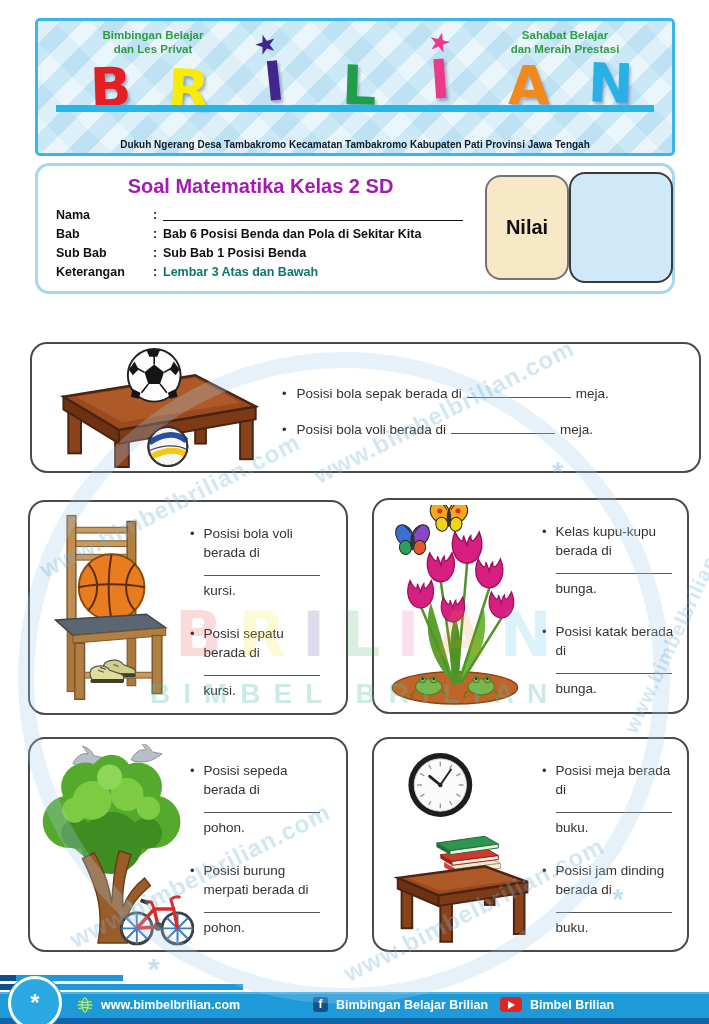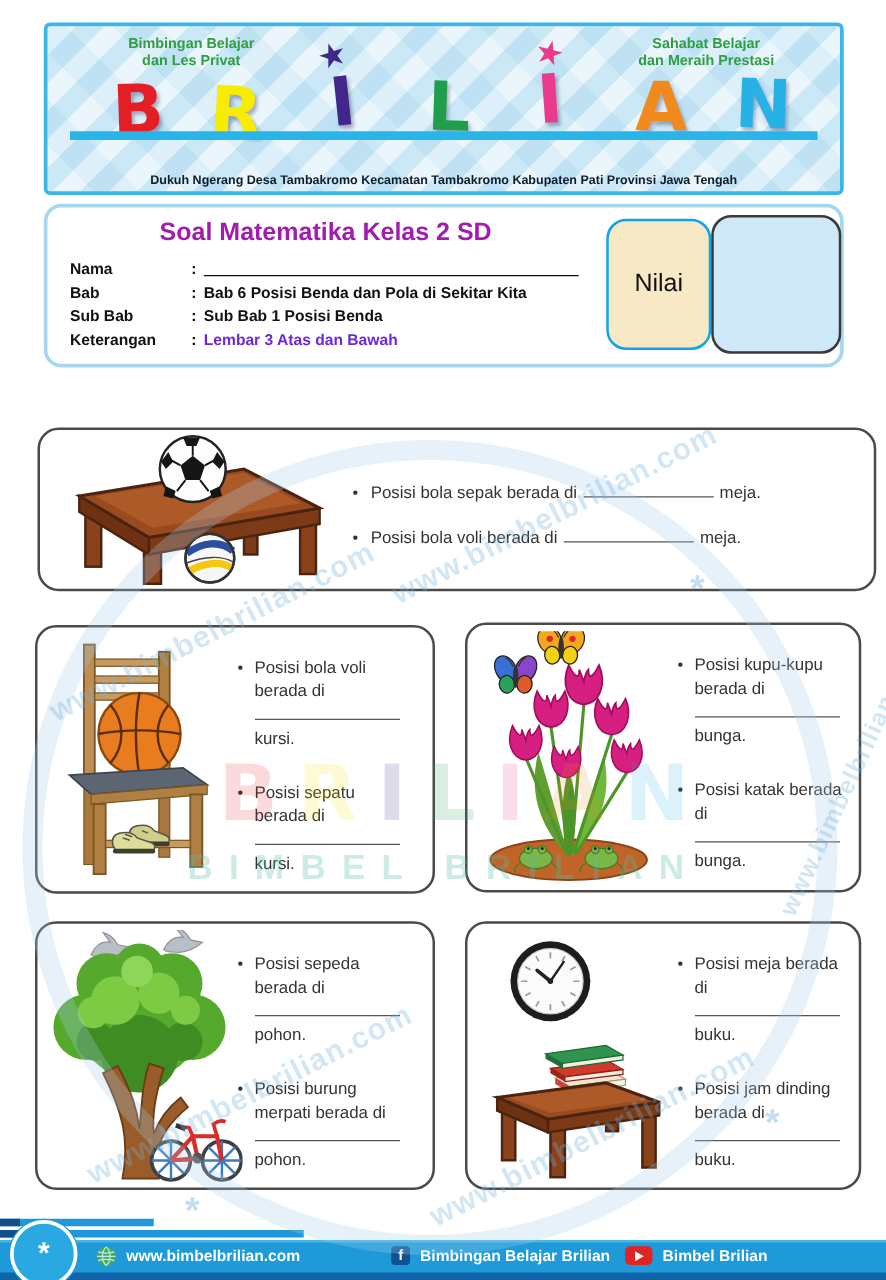--- a/index.html
+++ b/index.html
@@ -45,8 +45,8 @@
   .ival-green{color:#6d28d9;}
   .name-blank{display:inline-block;width:300px;border-bottom:1.6px solid #111;height:14px;}
   .nilai-box{position:absolute;left:447px;top:9px;width:80px;height:101px;background:#f8e9c6;
-        border:2px solid #0ea5e9;border-radius:16px;display:flex;align-items:center;justify-content:center;
-        font-weight:normal;font-size:20px;color:#111;}
+        border:2px solid #737373;border-radius:16px;display:flex;align-items:center;justify-content:center;
+        font-weight:bold;font-size:20px;color:#111;}
   .score-box{position:absolute;left:531px;top:6px;width:100px;height:107px;background:#cfe9f8;
         border:2px solid #3a3a3a;border-radius:16px;}
 

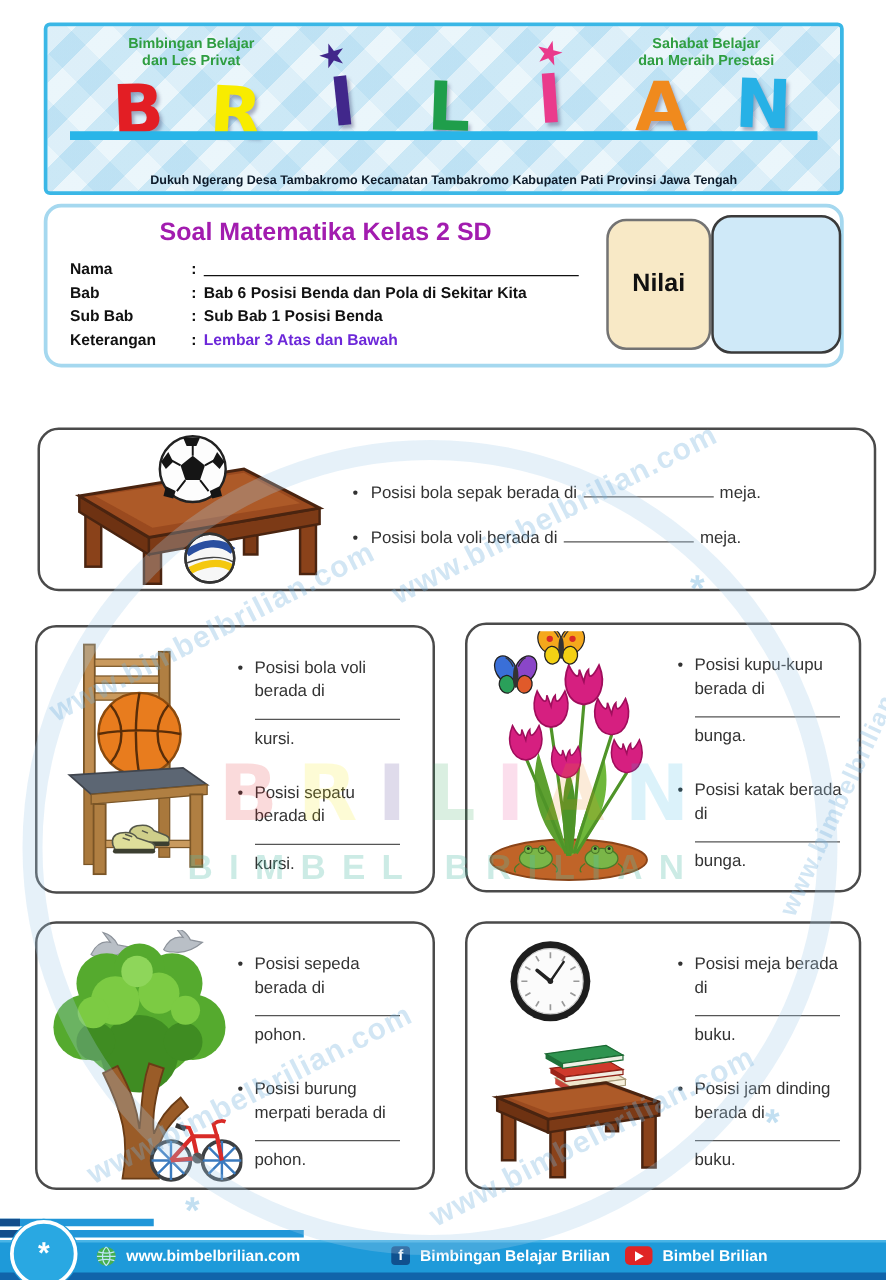--- a/index.html
+++ b/index.html
@@ -42,7 +42,7 @@
   .ilabel{width:97px;}
   .icolon{width:10px;}
   .ival{}
-  .ival-green{color:#6d28d9;}
+  .ival-green{color:#0f766e;}
   .name-blank{display:inline-block;width:300px;border-bottom:1.6px solid #111;height:14px;}
   .nilai-box{position:absolute;left:447px;top:9px;width:80px;height:101px;background:#f8e9c6;
         border:2px solid #737373;border-radius:16px;display:flex;align-items:center;justify-content:center;

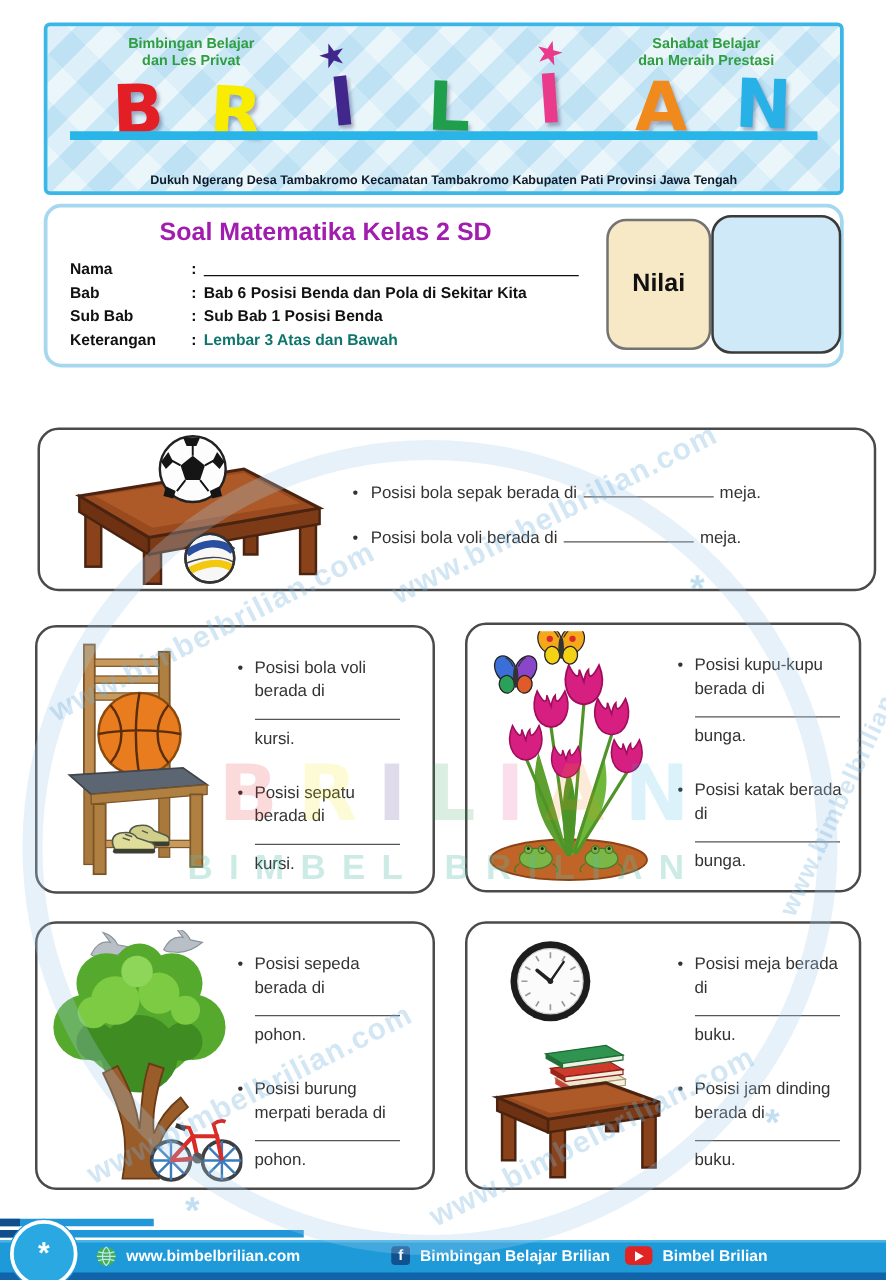--- a/index.html
+++ b/index.html
@@ -308,7 +308,7 @@
       <div class="qi" style="margin-bottom:24px;">
         <span class="dot">•</span>
         <div class="qt">
-          <span>Posisi kupu-kupu berada di</span>
+          <span>Kelas kupu-kupu berada di</span>
           <div class="blankline"></div>
           <div class="qpost">bunga.</div>
         </div>

